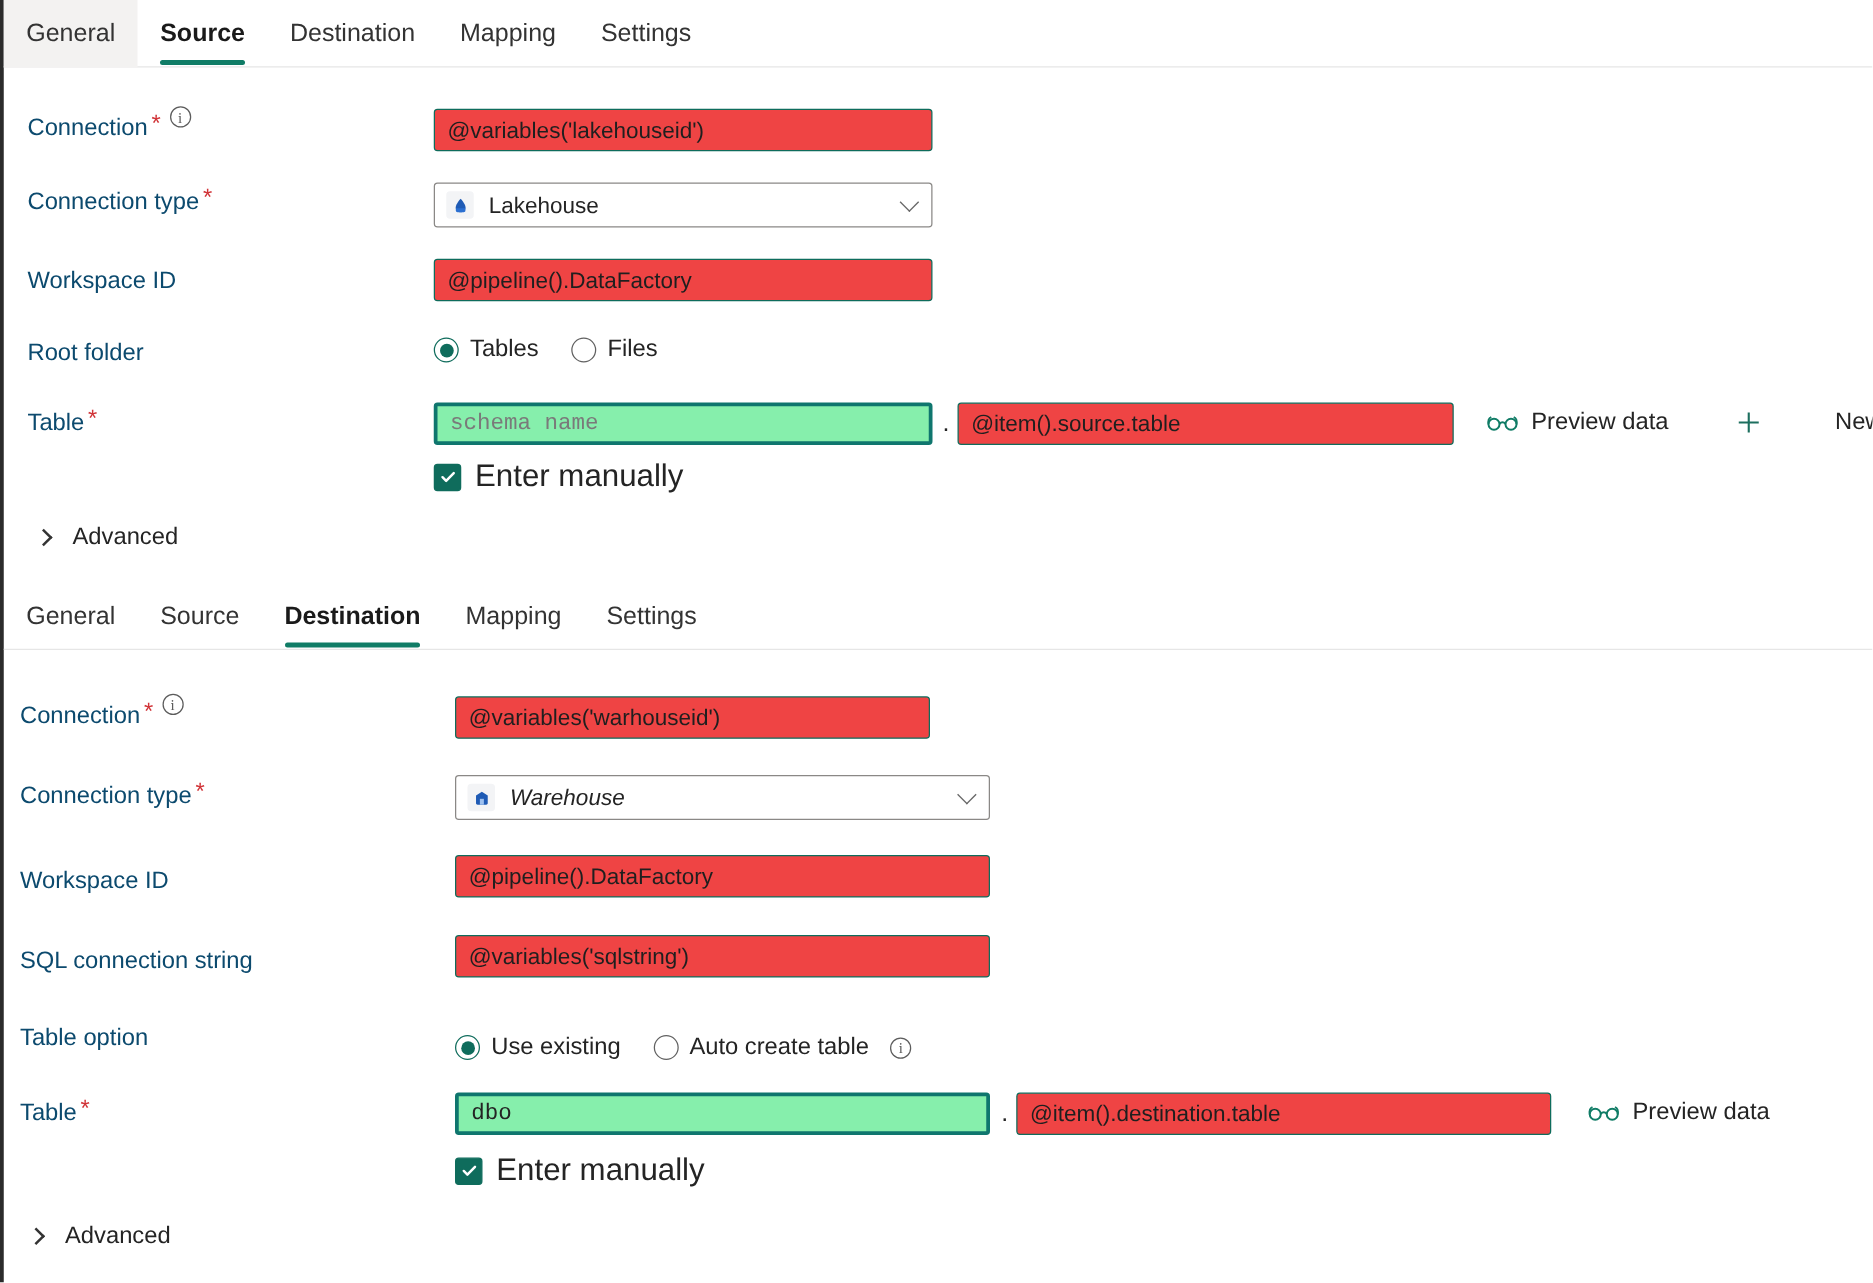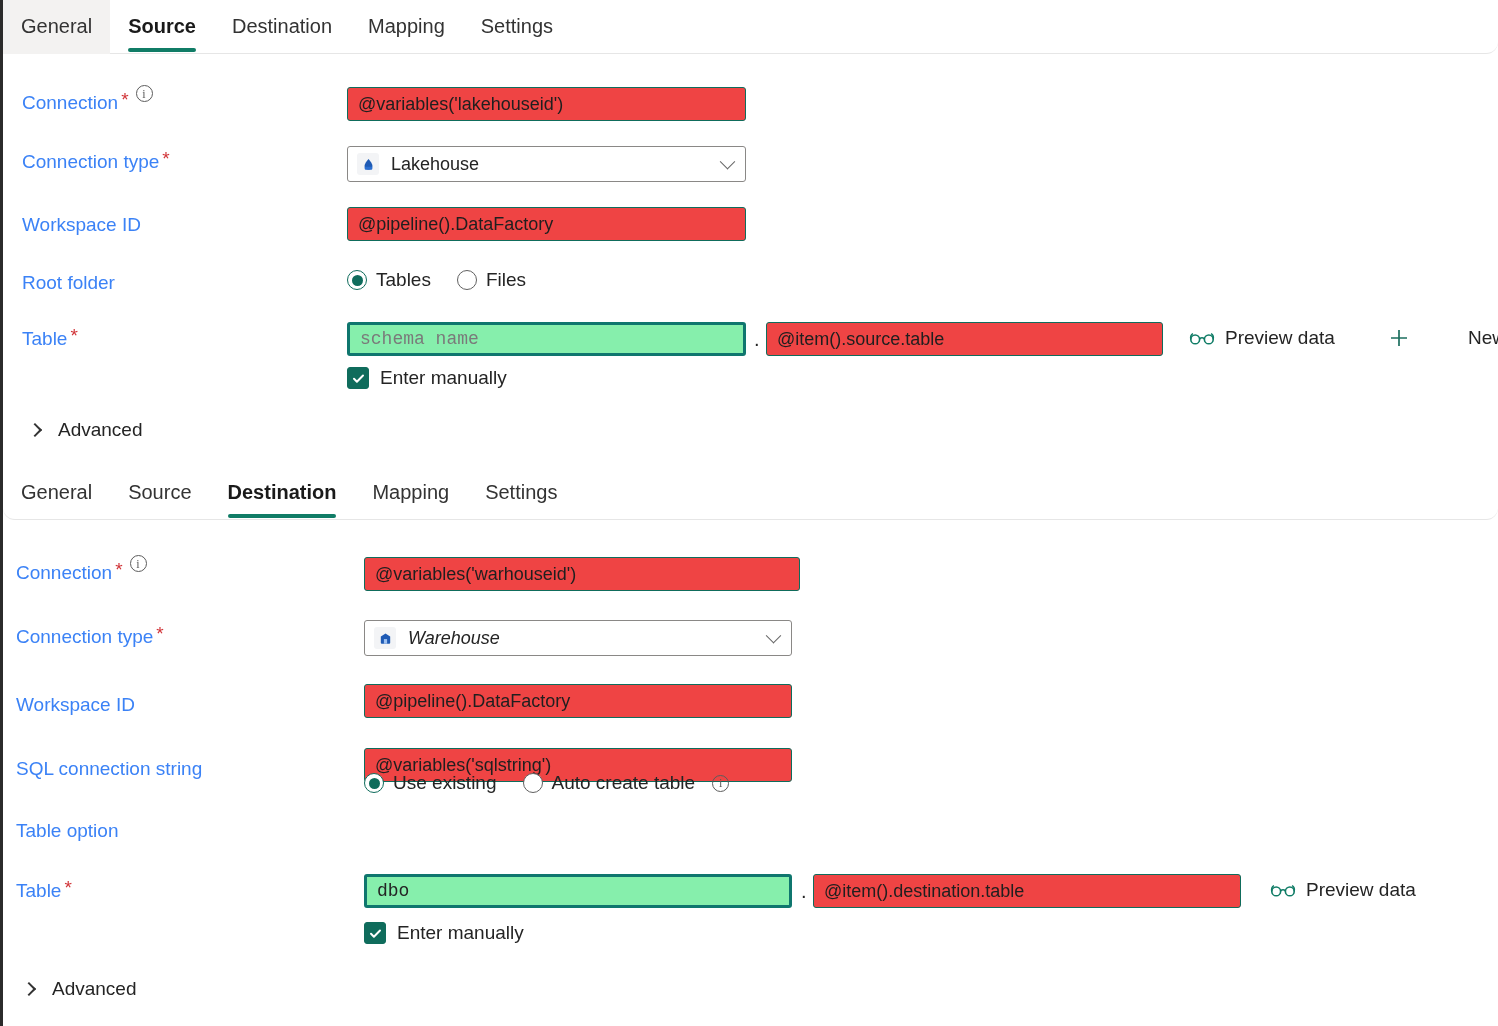--- a/index.html
+++ b/index.html
@@ -36,8 +36,7 @@
     height: 54px;
     border-bottom: 1px solid #e6e6e6;
     display: flex;
-    align-items: center;
-    border-radius: 12px;
+    align-items: flex-start;
   }
   .tabbar.source-bar  { top: 0px; }
   .tabbar.dest-bar    { top: 466px; }

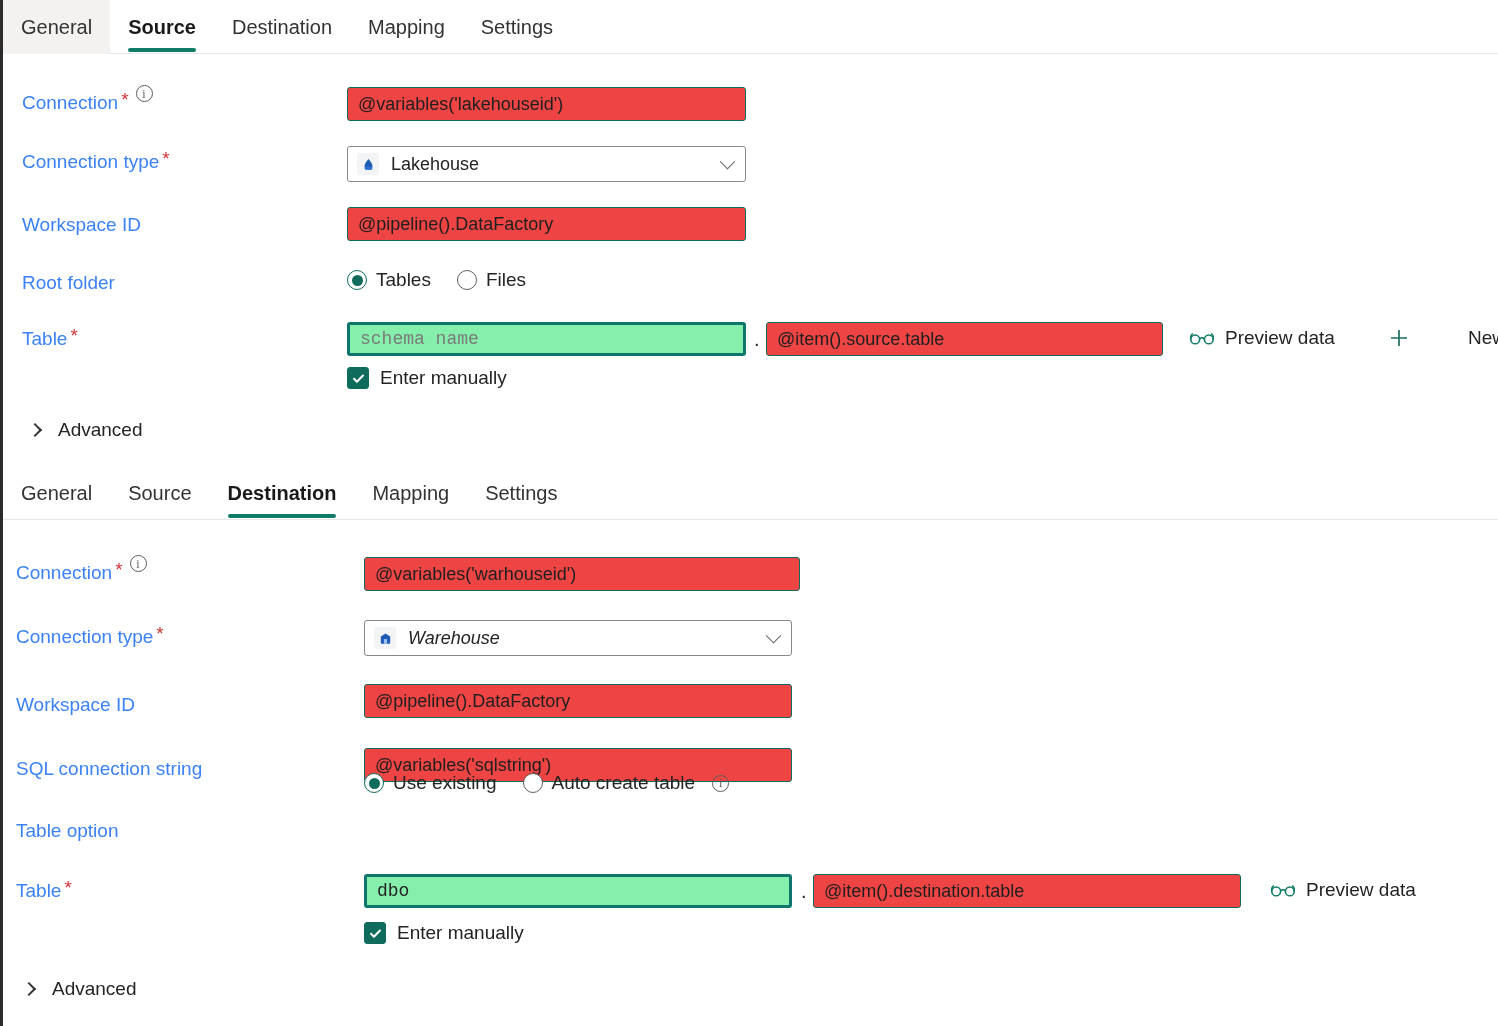--- a/index.html
+++ b/index.html
@@ -72,7 +72,7 @@
   }
   .lbl {
     font-size: 19px;
-    color: #3b82f6;
+    color: #0c4a6e;
     line-height: 28px;
     white-space: nowrap;
   }

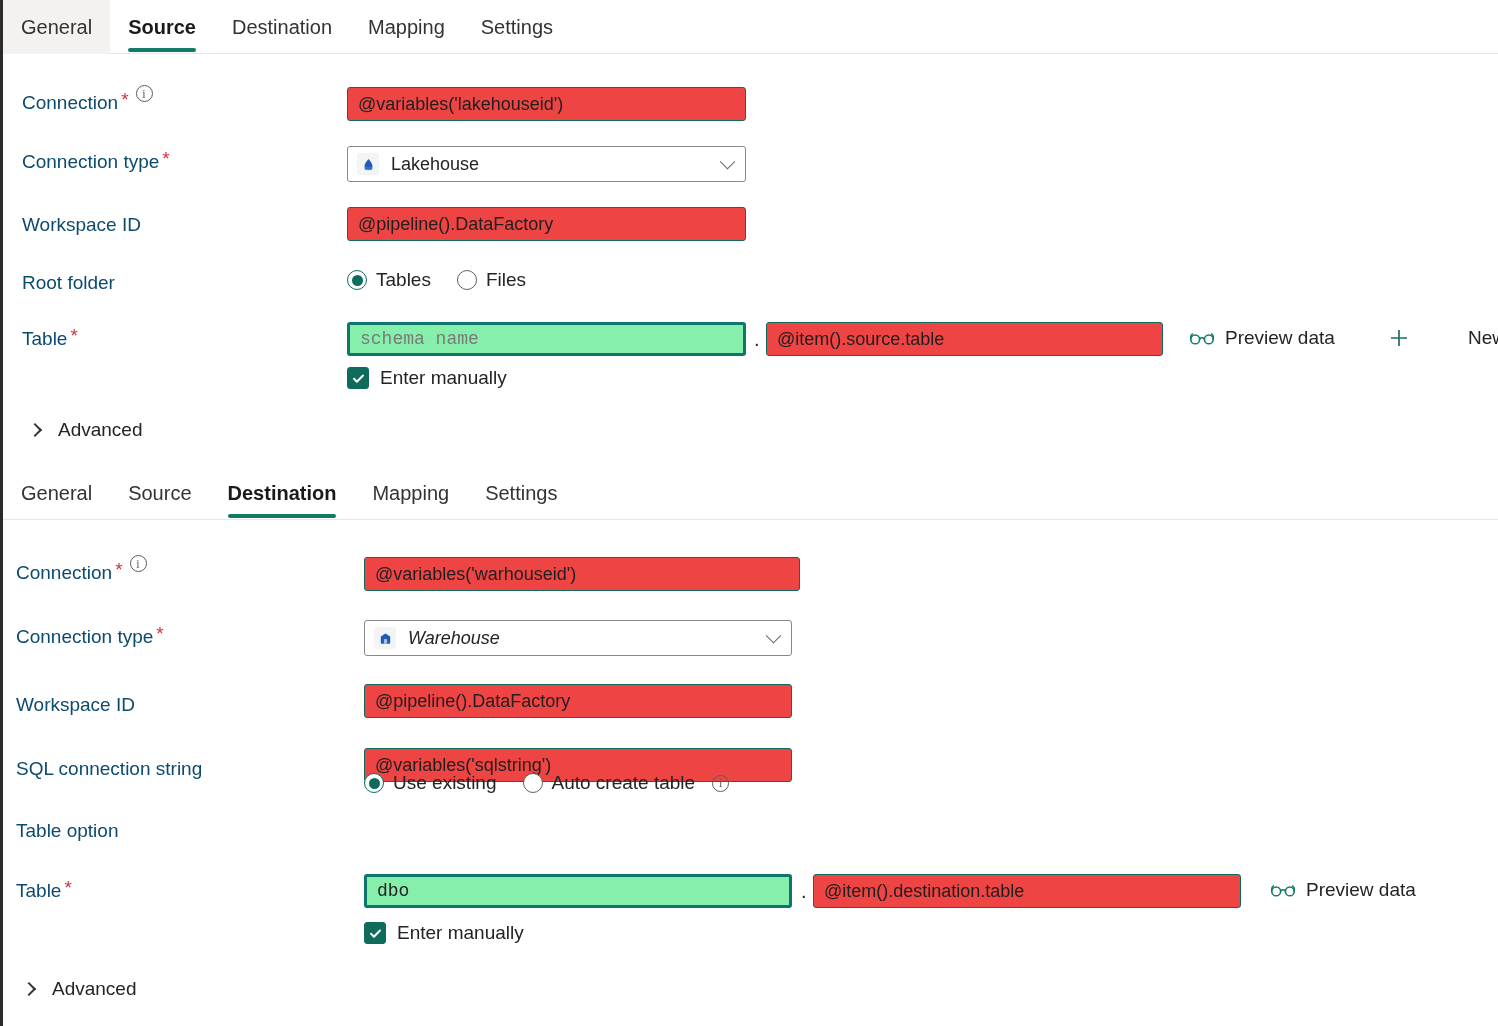--- a/index.html
+++ b/index.html
@@ -201,7 +201,7 @@
     flex: none;
   }
   .chk svg { display: block; }
-  .chk-label { font-size: 19px; color: #242424; white-space: nowrap; }
+  .chk-label { font-size: 25px; color: #242424; white-space: nowrap; }
 
   
   .dot {

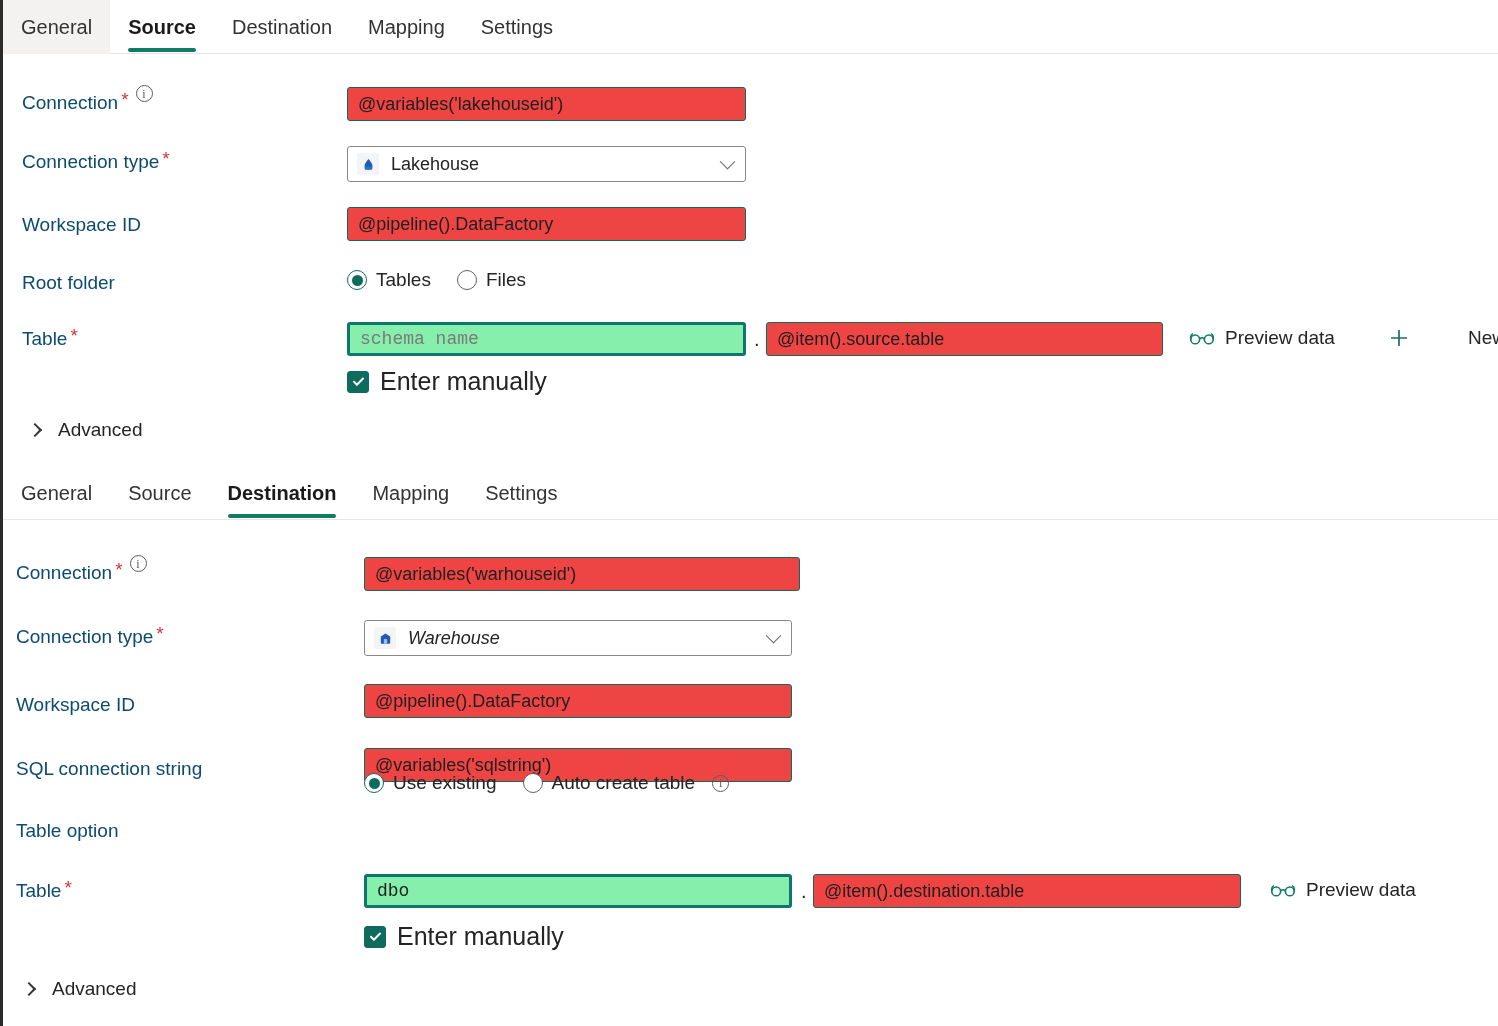--- a/index.html
+++ b/index.html
@@ -386,7 +386,7 @@
         <span>i</span>
       </span>
   </div>
-  <div class="field" style="position:absolute; left:364px; top:557px; width:436px;">
+  <div class="field" style="position:absolute; left:364px; top:557px; width:380px;">
     <span>@variables('warhouseid')</span>
   </div>
 

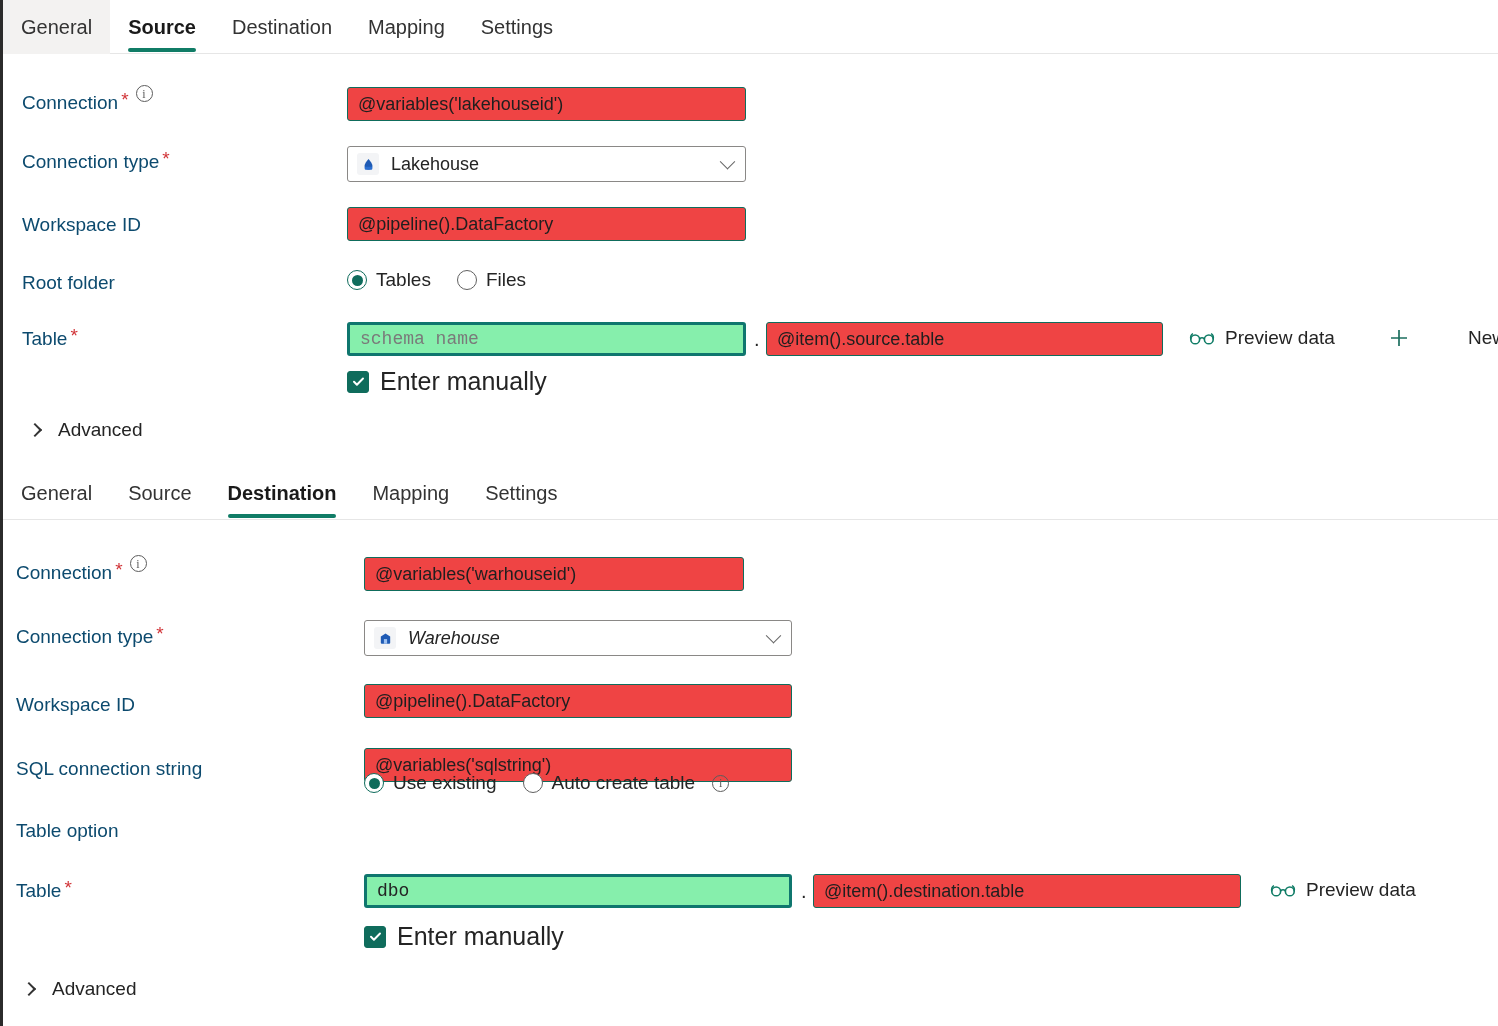--- a/index.html
+++ b/index.html
@@ -422,7 +422,7 @@
   <div class="row" style="left:16px; top:817px;">
     <span class="lbl">Table option</span>
   </div>
-  <div class="radio-group" style="position:absolute; left:364px; top:772px;">
+  <div class="radio-group" style="position:absolute; left:364px; top:827px;">
     <label class="radio sel">
       <span class="circ"></span>
       <span>Use existing</span>

